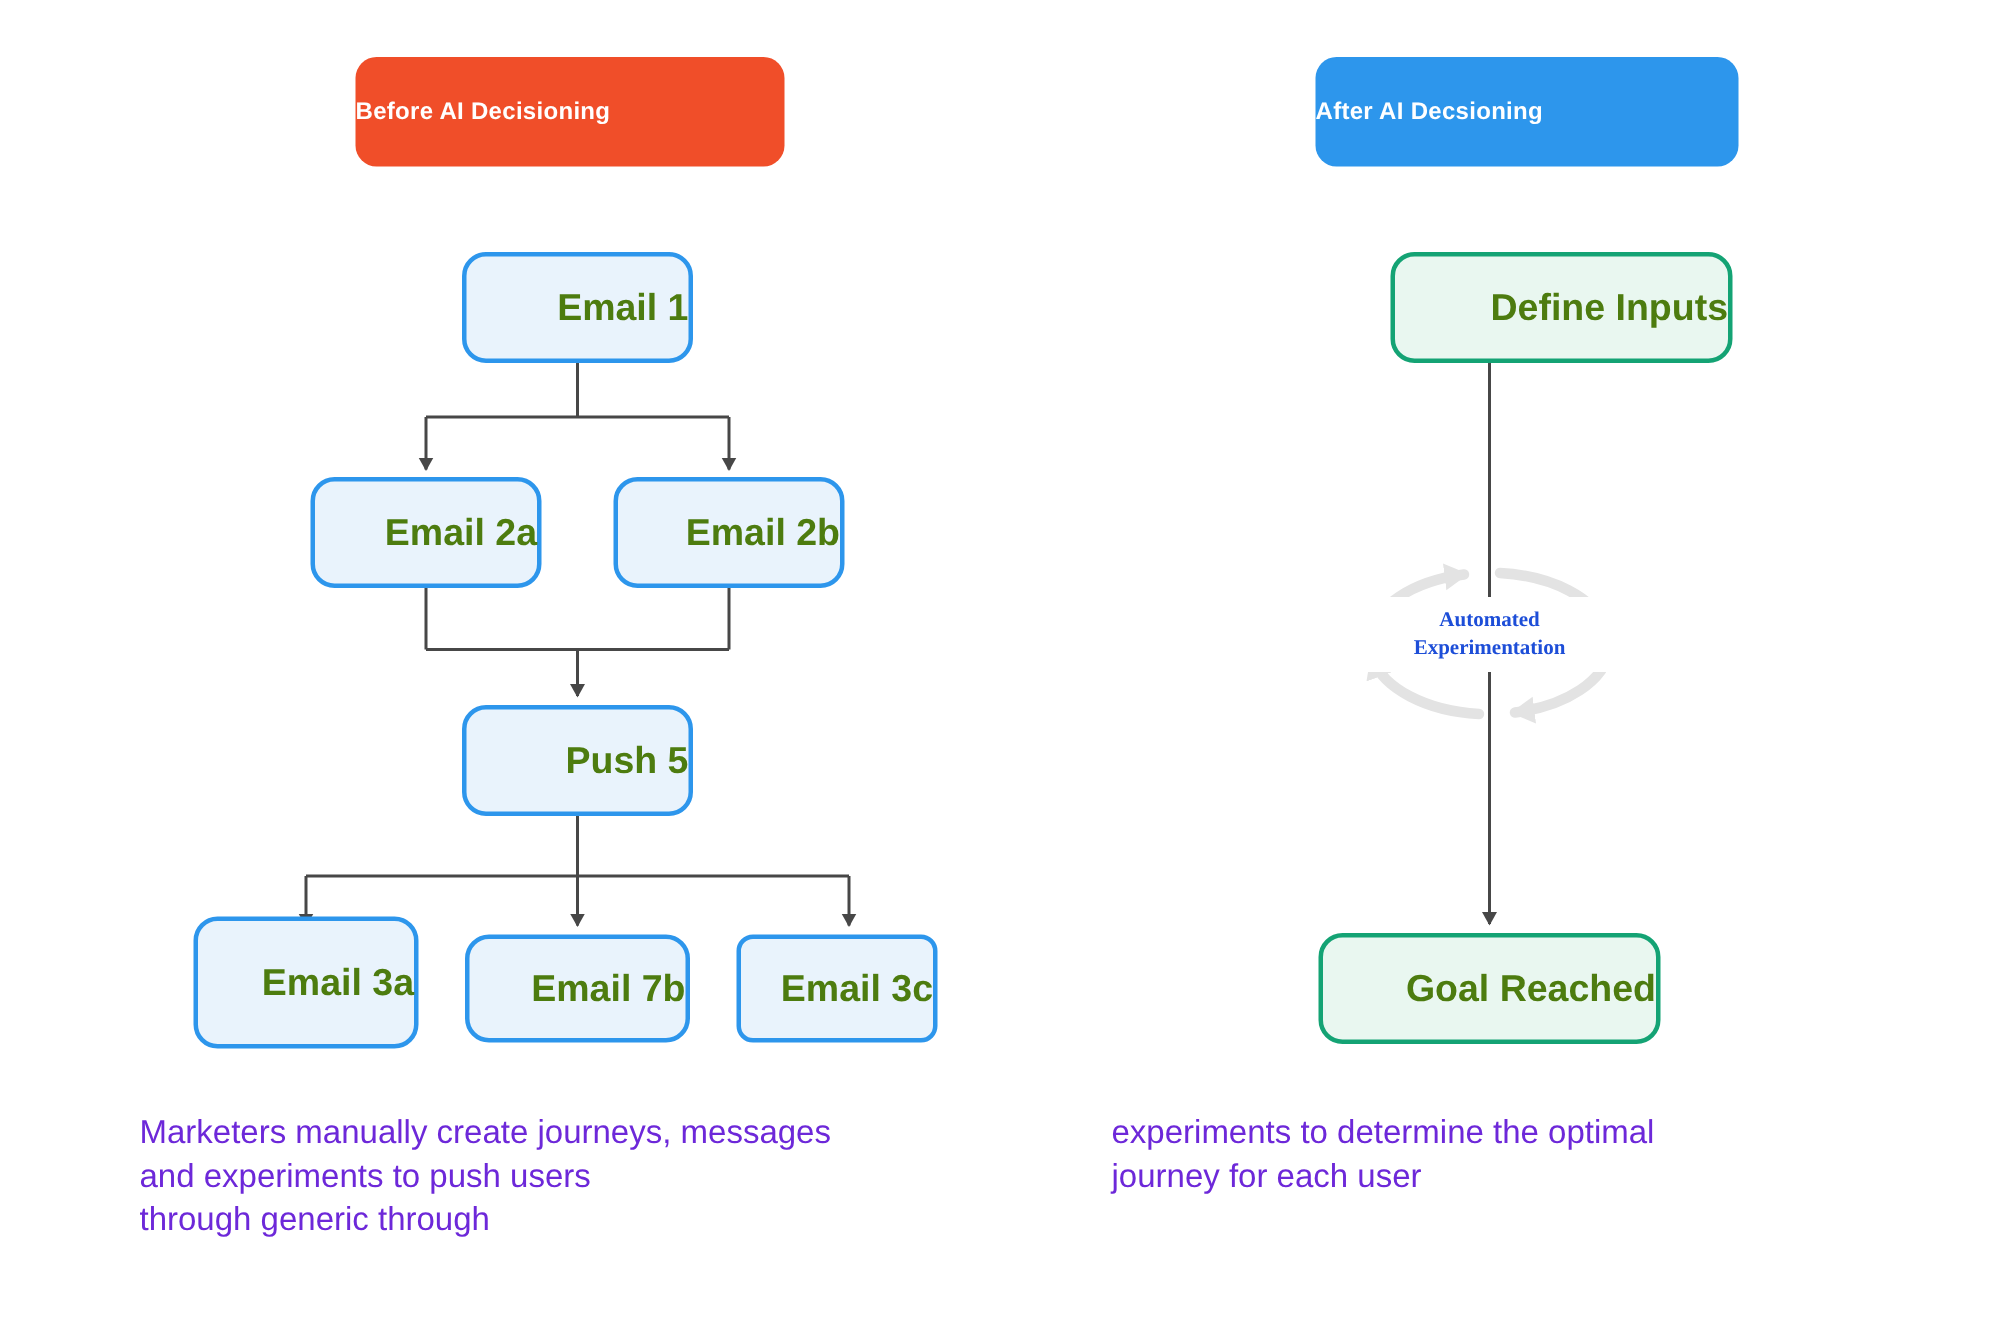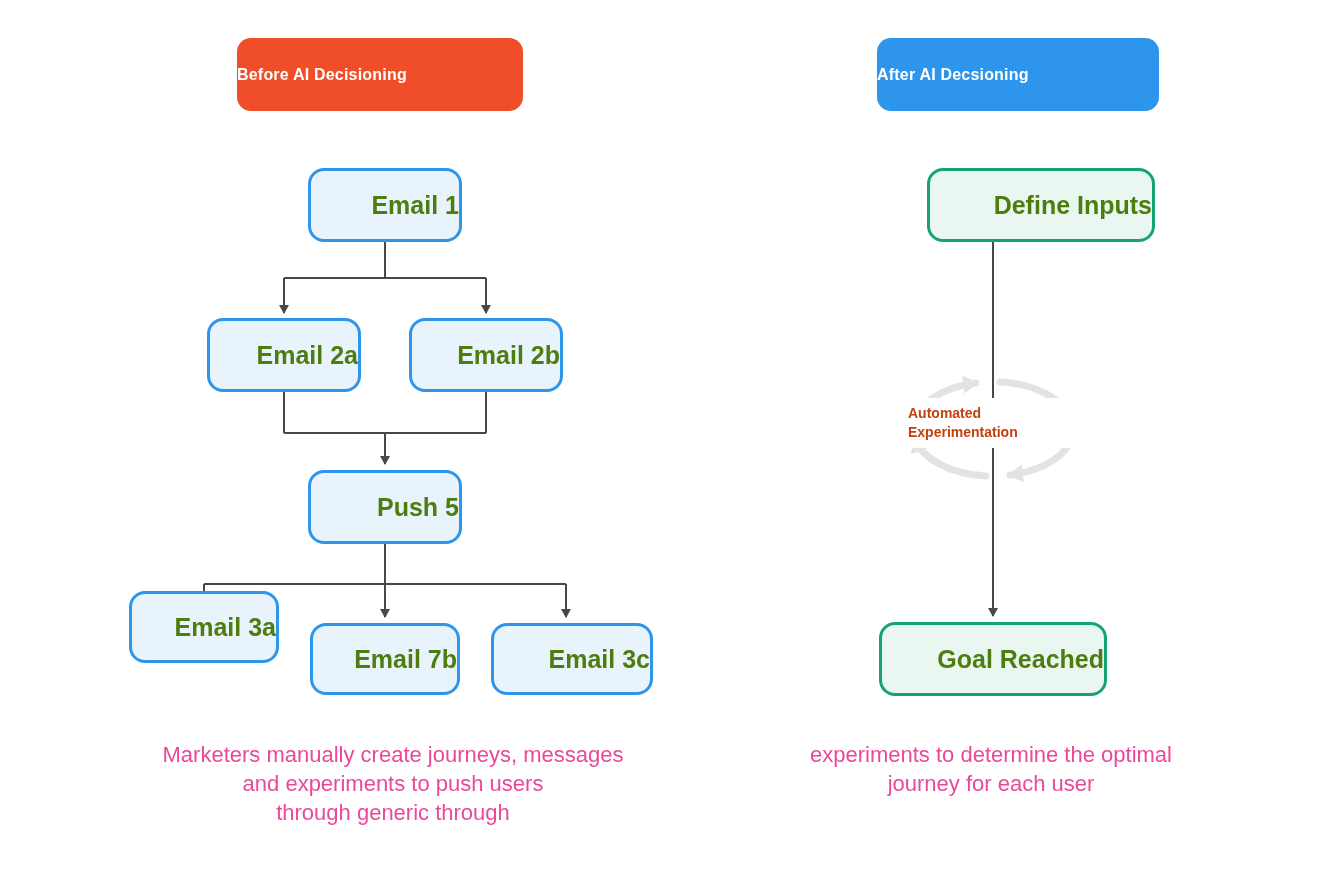--- a/index.html
+++ b/index.html
@@ -38,8 +38,8 @@
 
   .loop-label {
     position: absolute; left: 908px; top: 398px; width: 170px;
-    background: #ffffff; padding: 6px 0;
-    color: #c2410c; font-weight: 700; font-size: 14px; line-height: 19px;
+    background: #ffffff; text-align: center; padding: 6px 0;
+    color: #1d4ed8; font-weight: 700; font-size: 14px; line-height: 19px; font-family: Liberation Serif, serif;
   }
 
   .caption {

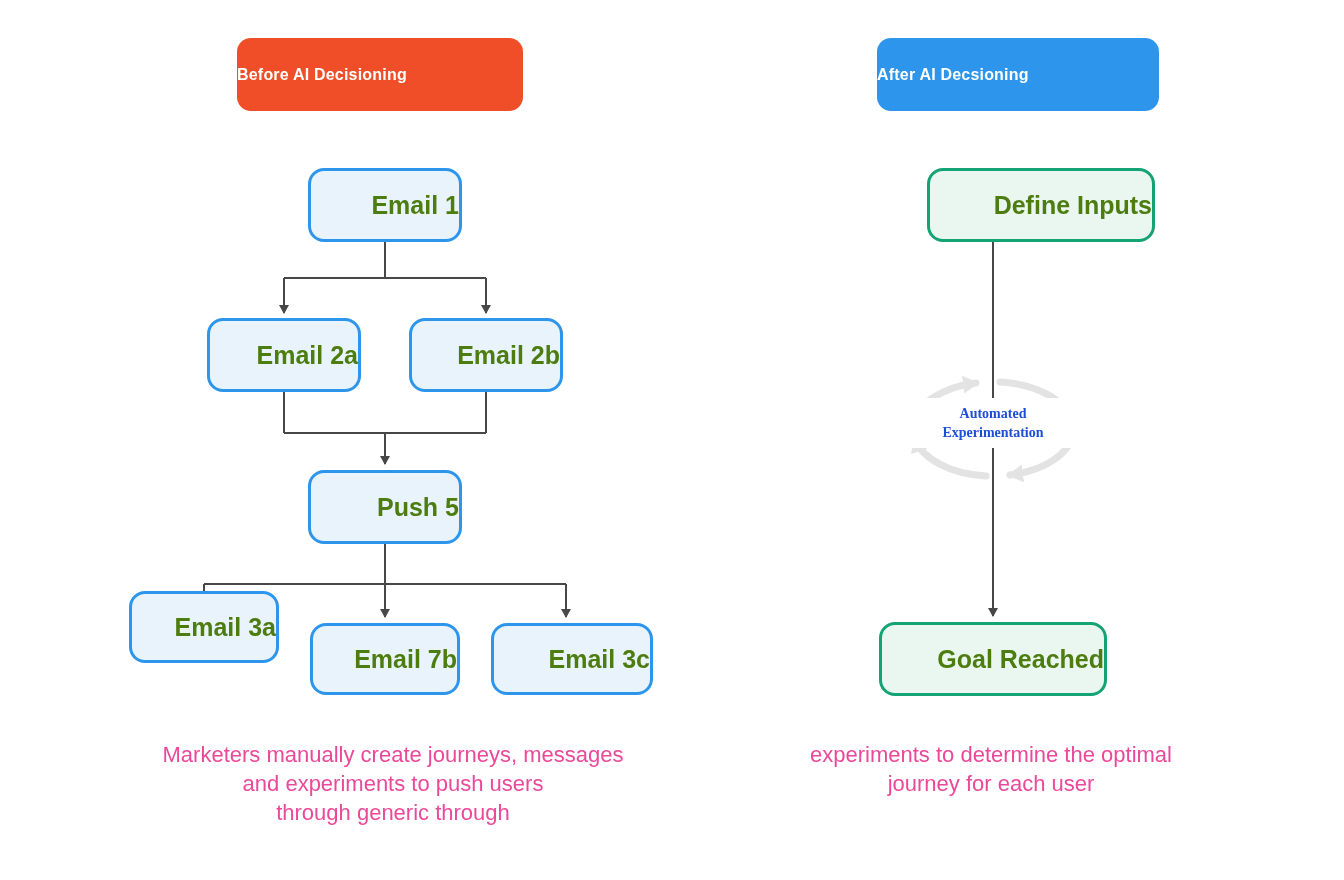--- a/index.html
+++ b/index.html
@@ -28,7 +28,7 @@
   #n-email2a { left: 207px; top: 318px; width: 154px; height: 74px; }
   #n-email2b { left: 409px; top: 318px; width: 154px; height: 74px; }
   #n-push1   { left: 308px; top: 470px; width: 154px; height: 74px; }
-  #n-email3a { left: 129px; top: 591px; width: 150px; height: 72px; }
+  #n-email3a { left: 129px; top: 611px; width: 150px; height: 88px; }
   #n-email3b { left: 310px; top: 623px; width: 150px; height: 72px; }
   #n-email3c { left: 491px; top: 623px; width: 162px; height: 72px; }
   #n-define  { left: 879px; top: 168px; width: 228px; height: 74px; margin-left: 48px; }

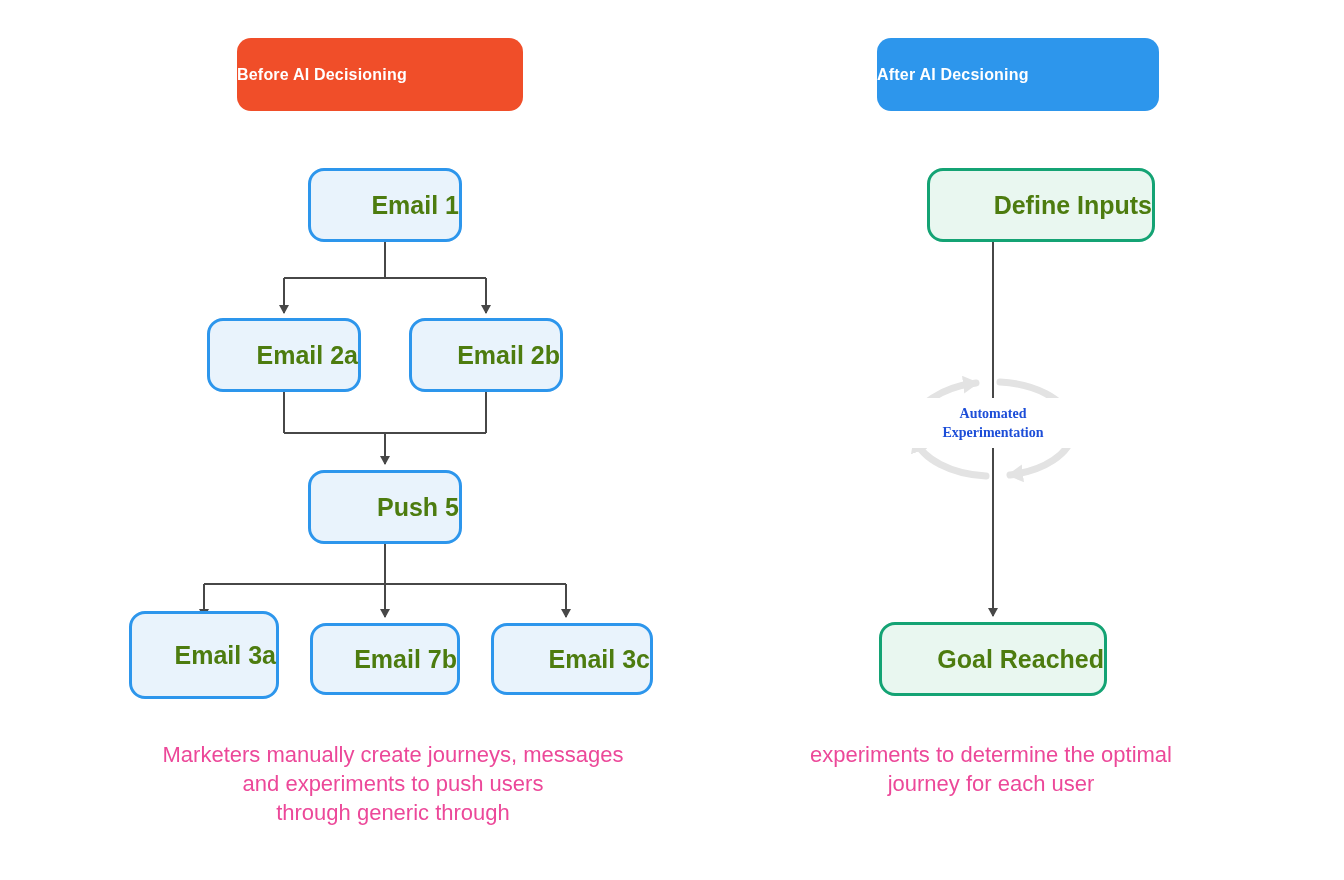--- a/index.html
+++ b/index.html
@@ -30,7 +30,7 @@
   #n-push1   { left: 308px; top: 470px; width: 154px; height: 74px; }
   #n-email3a { left: 129px; top: 611px; width: 150px; height: 88px; }
   #n-email3b { left: 310px; top: 623px; width: 150px; height: 72px; }
-  #n-email3c { left: 491px; top: 623px; width: 162px; height: 72px; }
+  #n-email3c { left: 491px; top: 623px; width: 134px; height: 72px; border-radius: 11px; }
   #n-define  { left: 879px; top: 168px; width: 228px; height: 74px; margin-left: 48px; }
   #n-goal    { left: 879px; top: 622px; width: 228px; height: 74px; }
 

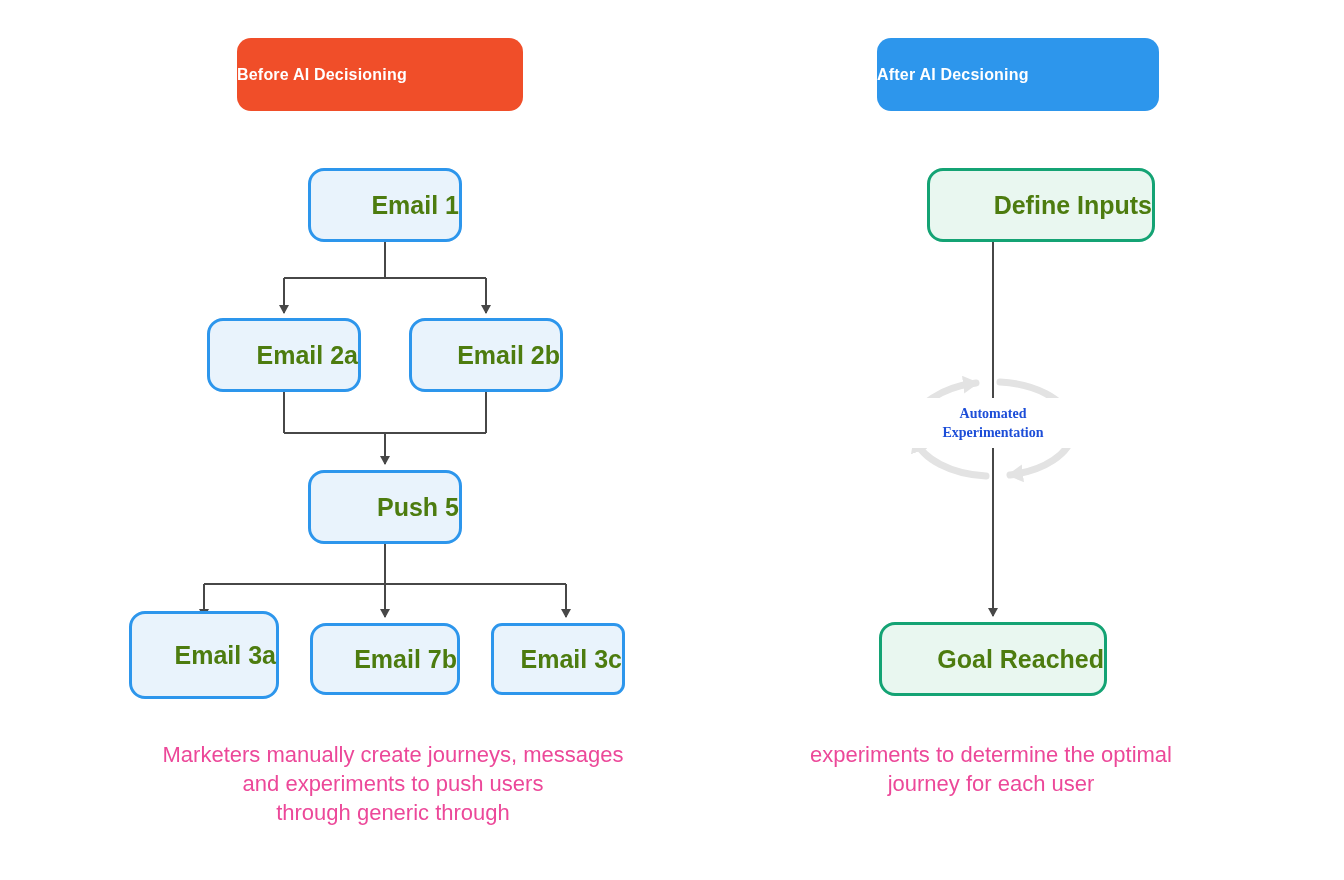--- a/index.html
+++ b/index.html
@@ -43,8 +43,8 @@
   }
 
   .caption {
-    position: absolute; text-align: center;
-    color: #ec4899; font-size: 22px; line-height: 29px; font-weight: 400;
+    position: absolute; text-align: left;
+    color: #6d28d9; font-size: 22px; line-height: 29px; font-weight: 400;
   }
   .caption-left  { left: 93px;  top: 740px; width: 600px; }
   .caption-right { left: 741px; top: 740px; width: 500px; }

